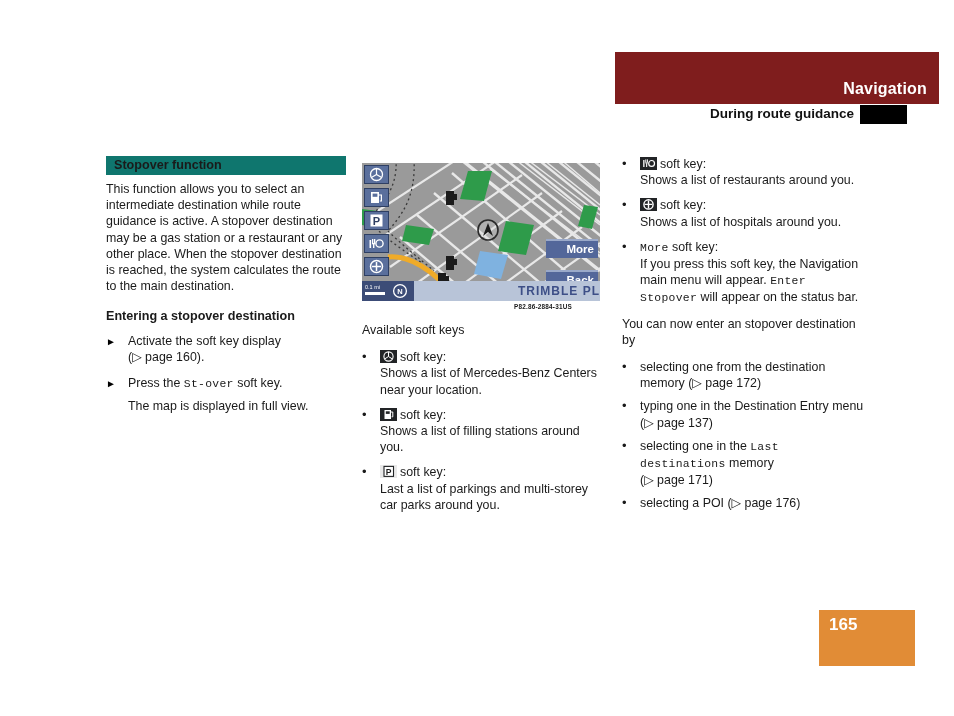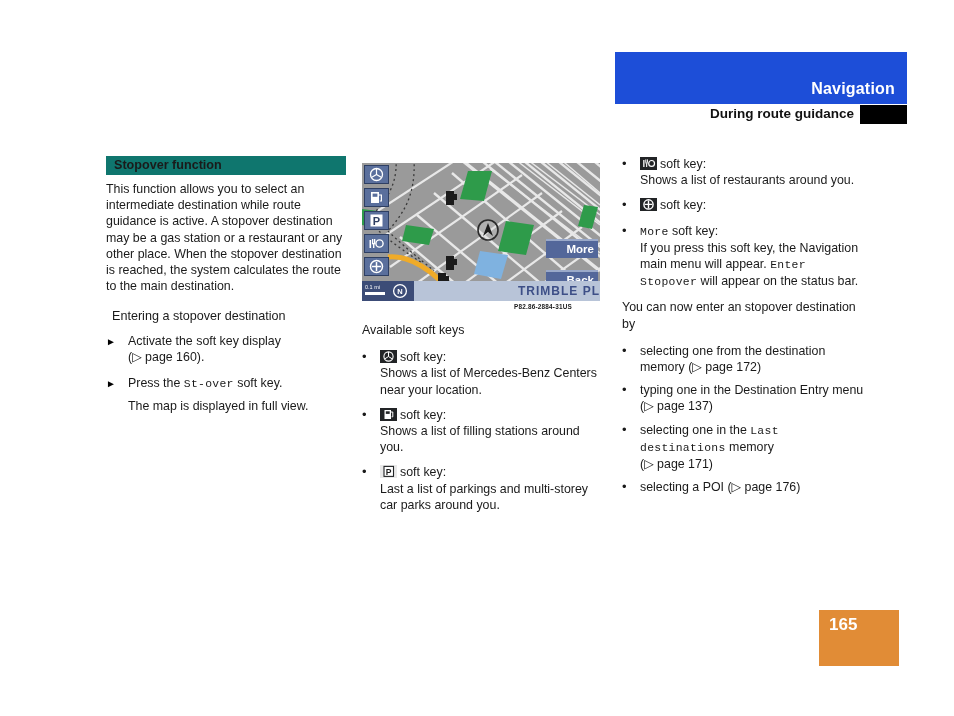--- a/index.html
+++ b/index.html
@@ -21,9 +21,9 @@
     position: absolute;
     left: 615px;
     top: 52px;
-    width: 292px;
+    width: 324px;
     height: 52px;
-    background: #1d4ed8;
+    background: #7f1d1d;
     text-decoration: underline;
   }
   .hdr-title {

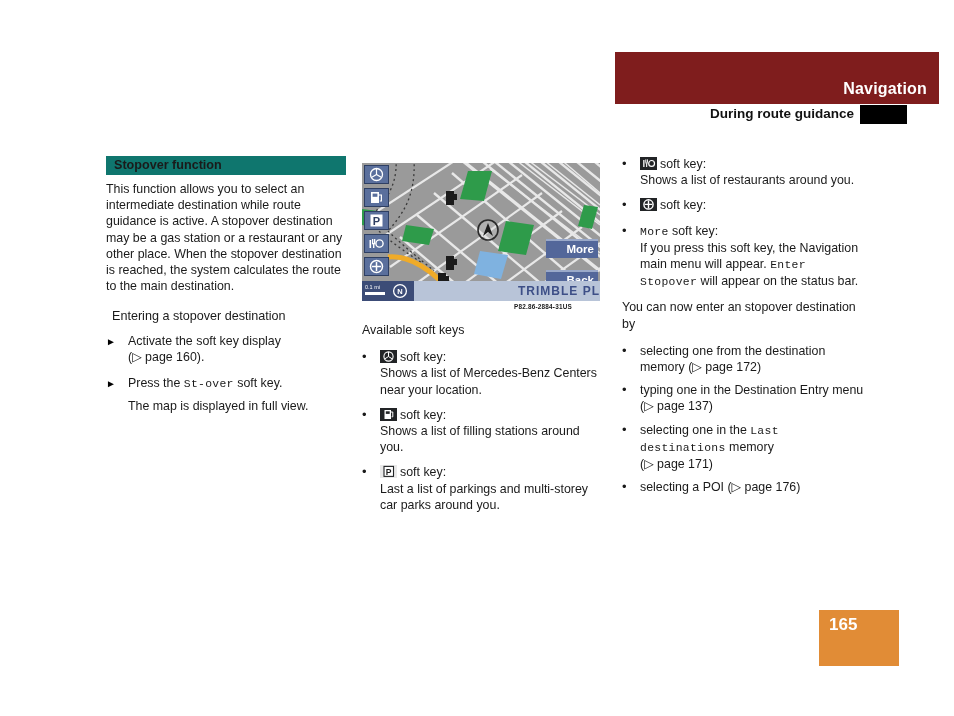--- a/index.html
+++ b/index.html
@@ -477,6 +477,7 @@
           <path d="M8.5,2.6 v7.6 M4.7,6.4 h7.6" stroke="#ffffff" stroke-width="1.4"></path>
         </svg>
       </span><span>soft key:</span><br>
+      <span>Shows a list of hospitals around you.</span>
     </div>
   </div>
 

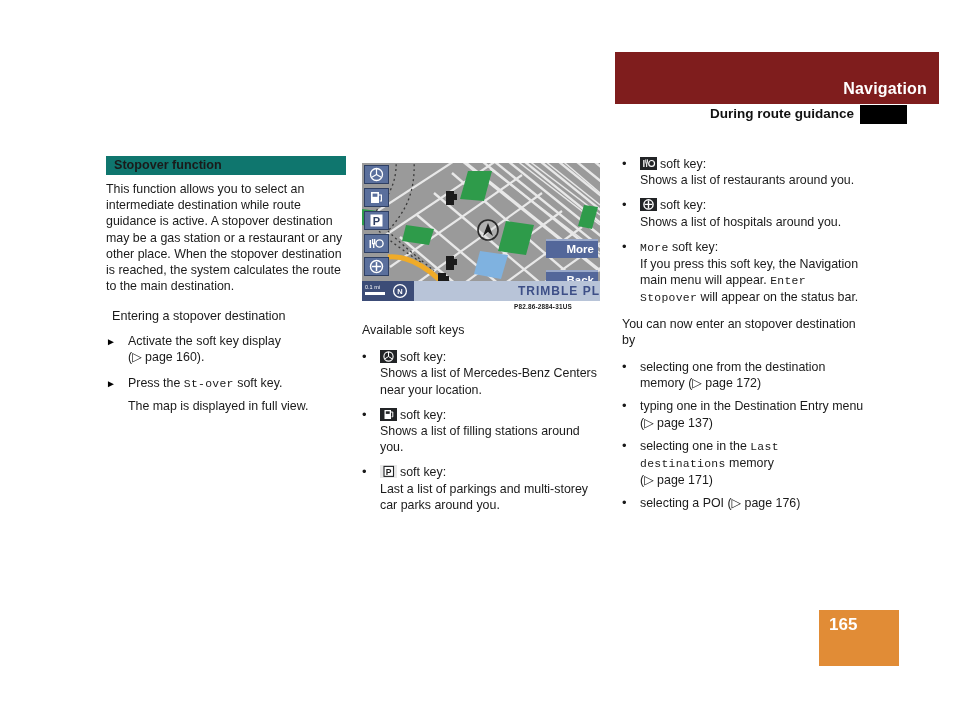--- a/index.html
+++ b/index.html
@@ -75,9 +75,9 @@
   }
   p.body { margin: 0 0 11px 0; }
   .sub-head {
-    font-weight: normal;
+    font-weight: bold;
     font-size: 12.6px;
-    margin: 14px 0 8px 6px;
+    margin: 14px 0 8px 0;
   }
   .mono {
     font-family: "Liberation Mono", monospace;

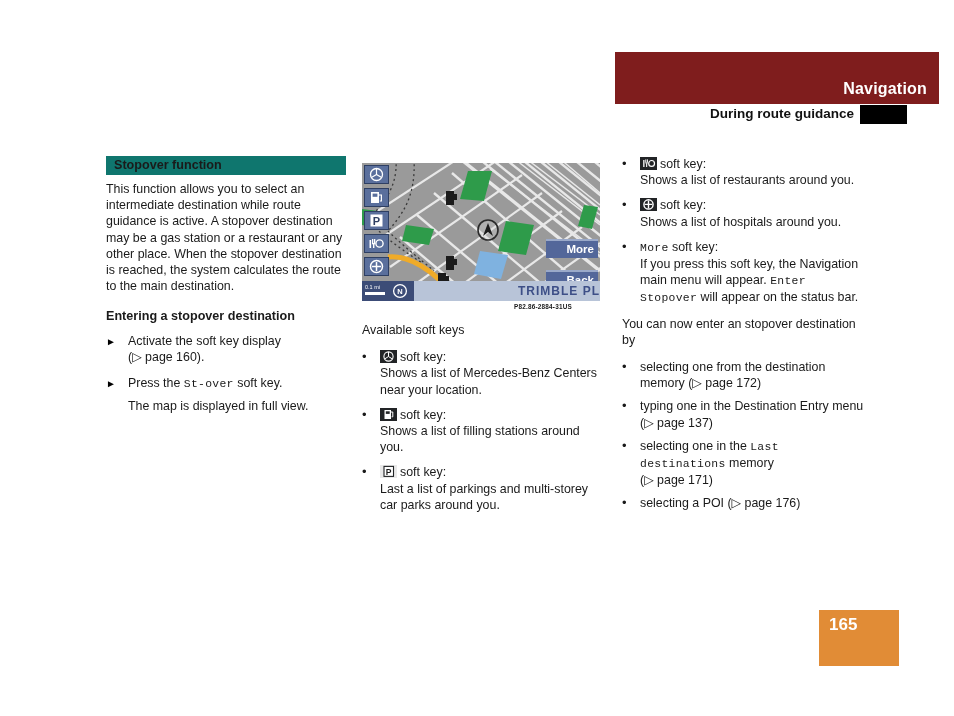--- a/index.html
+++ b/index.html
@@ -226,7 +226,7 @@
     position: absolute;
     left: 819px;
     top: 610px;
-    width: 80px;
+    width: 96px;
     height: 56px;
     background: #e18c36;
   }

